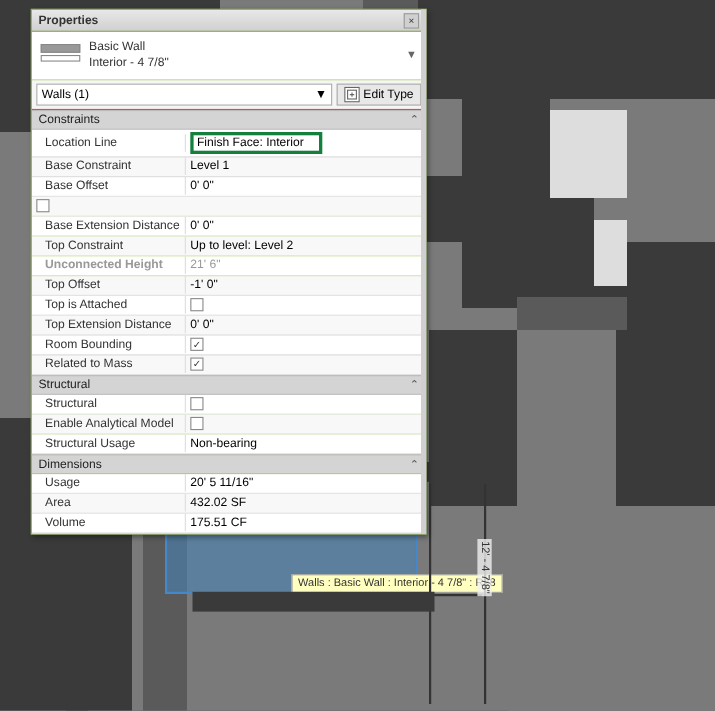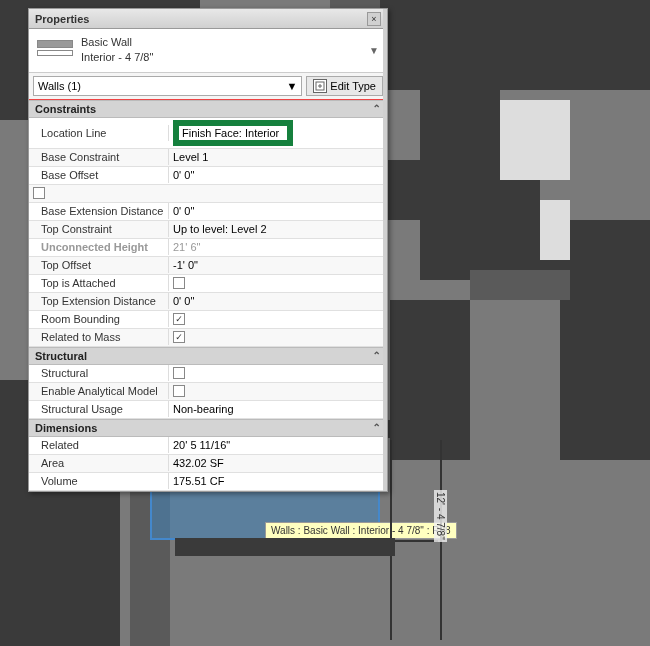--- a/index.html
+++ b/index.html
@@ -152,7 +152,7 @@
       background: #d4d4d4;
       padding: 2px 6px;
       font-size: 11px;
-      font-weight: bold;
+      font-weight: normal;
       color: #222;
       display: flex;
       align-items: center;

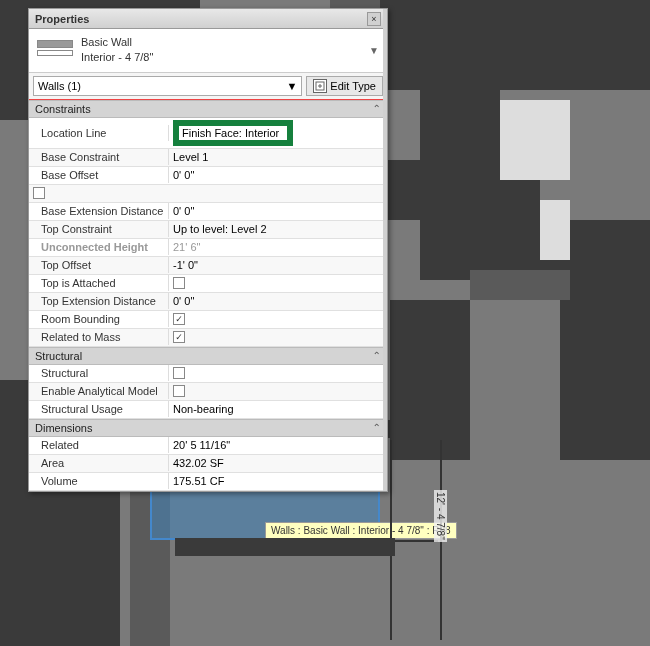--- a/index.html
+++ b/index.html
@@ -214,7 +214,7 @@
     }
 
     .value-box {
-      border: 6px solid #15803d;
+      border: 3px solid #15803d;
       background: #fff;
       padding: 1px 3px;
       font-size: 11px;

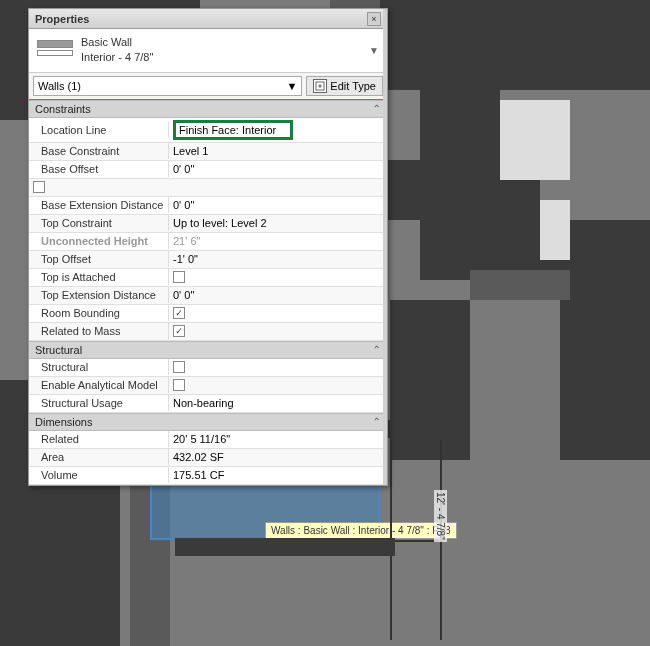--- a/index.html
+++ b/index.html
@@ -457,7 +457,7 @@
 
   <div>
     <div class="prop-row">
-      <div class="prop-label">Related</div>
+      <div class="prop-label">Usage</div>
       <div class="prop-value">20' 5 11/16"</div>
       <div class="scroll-handle"></div>
     </div>

